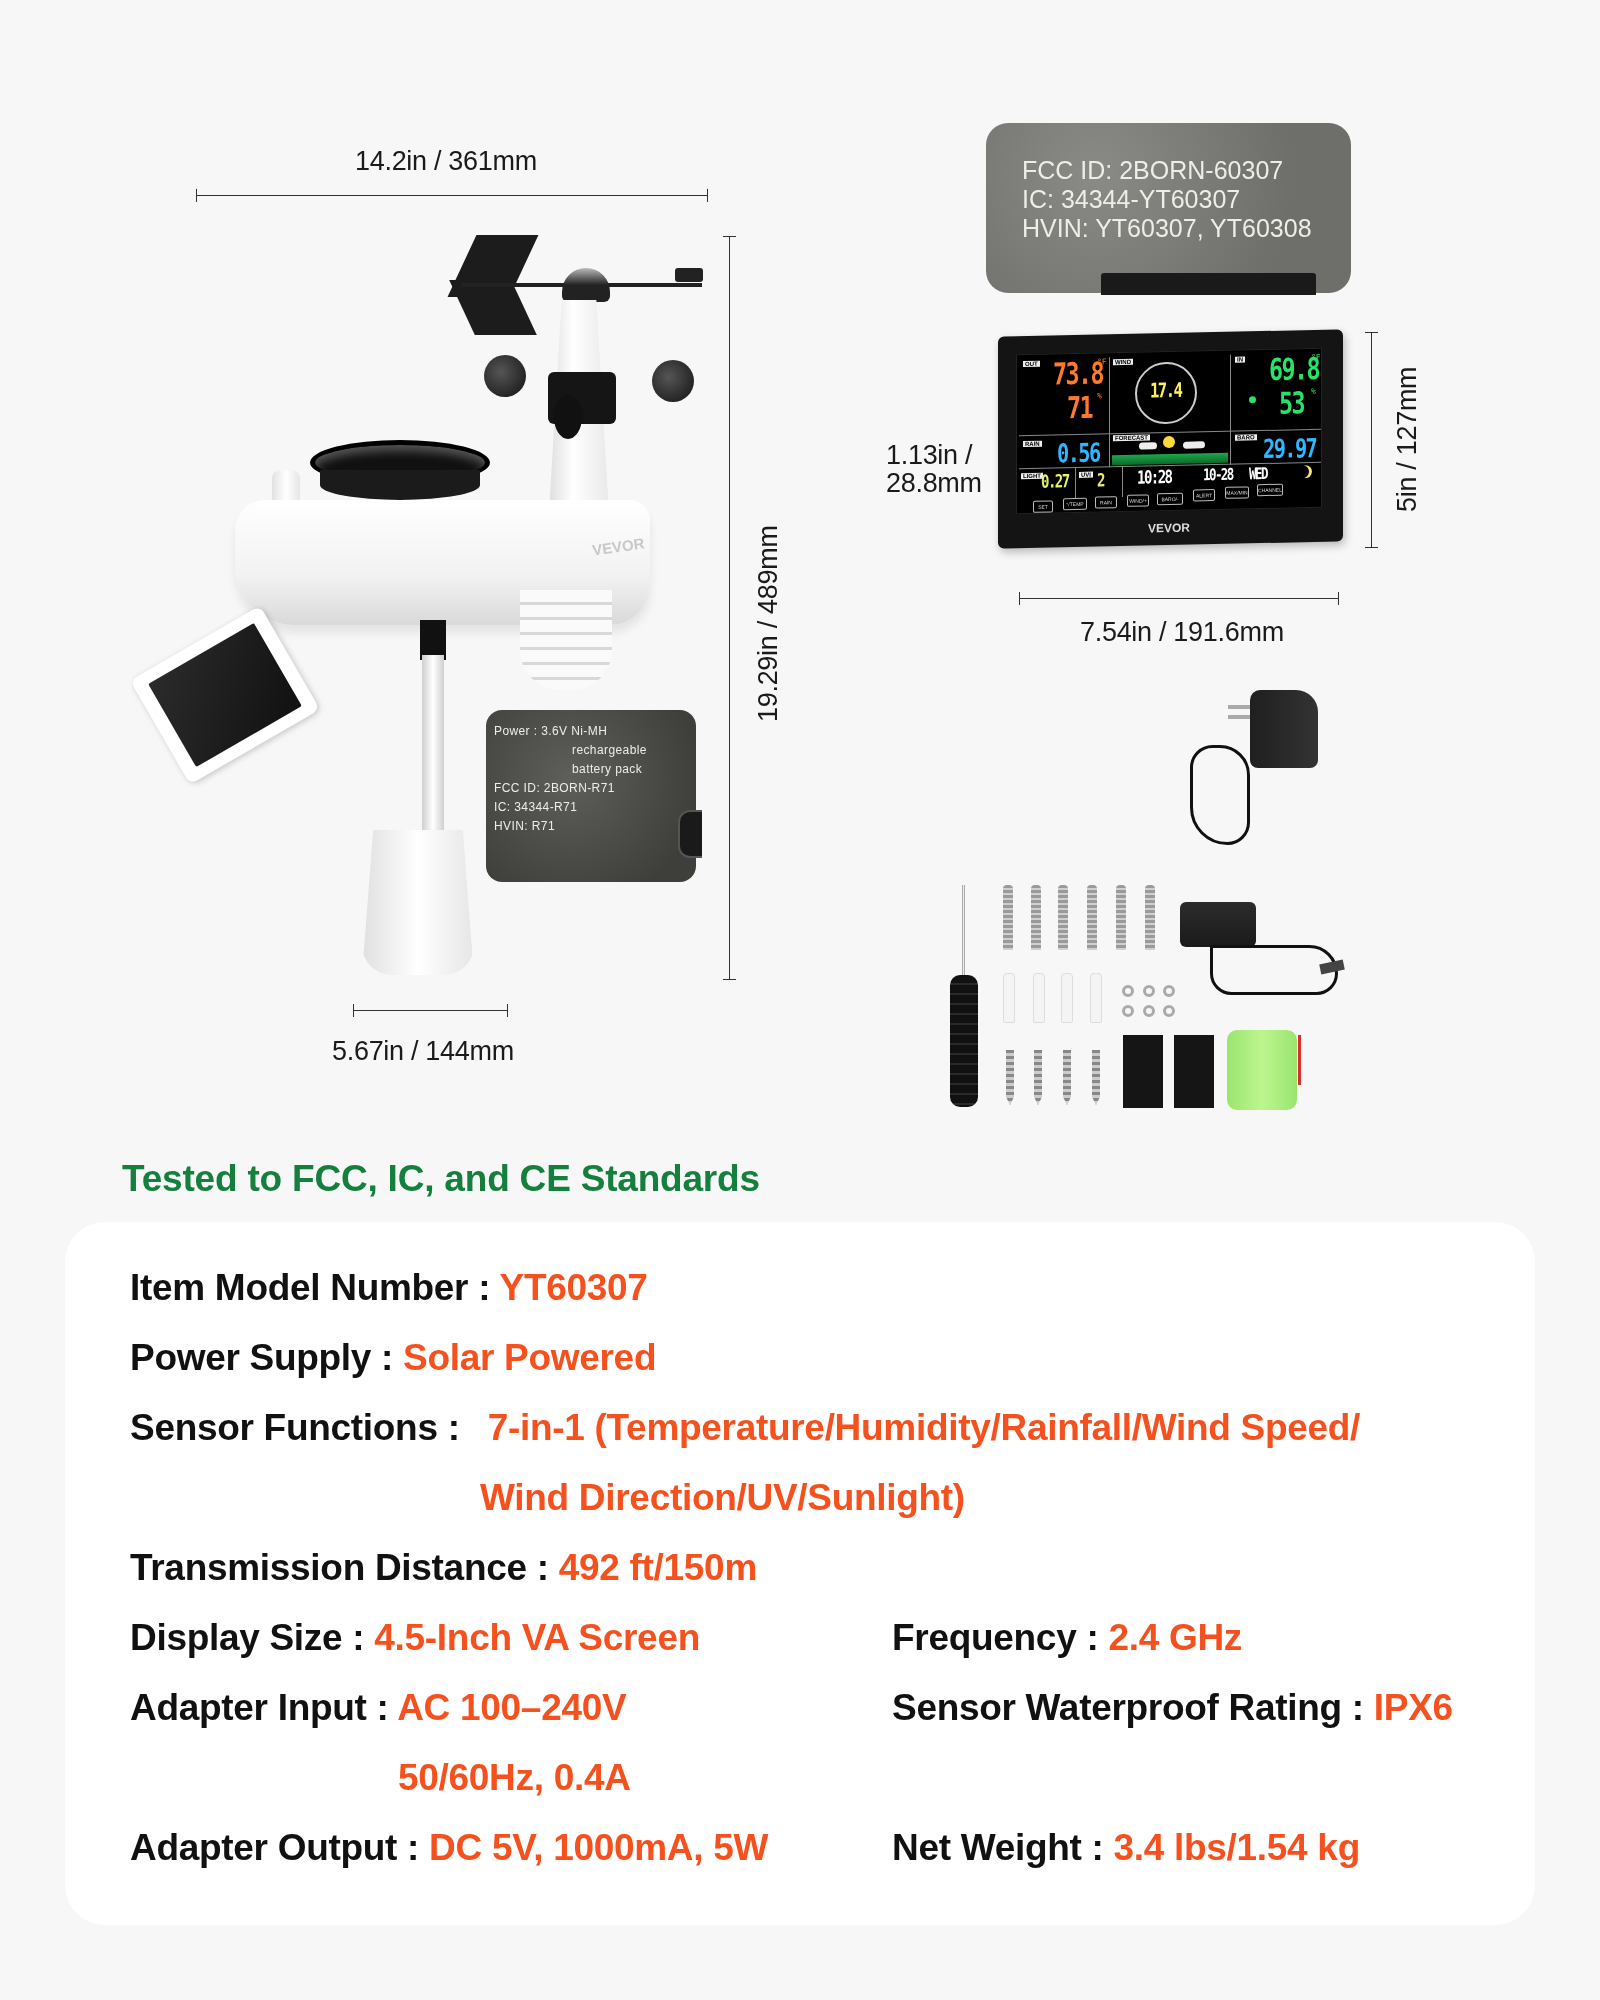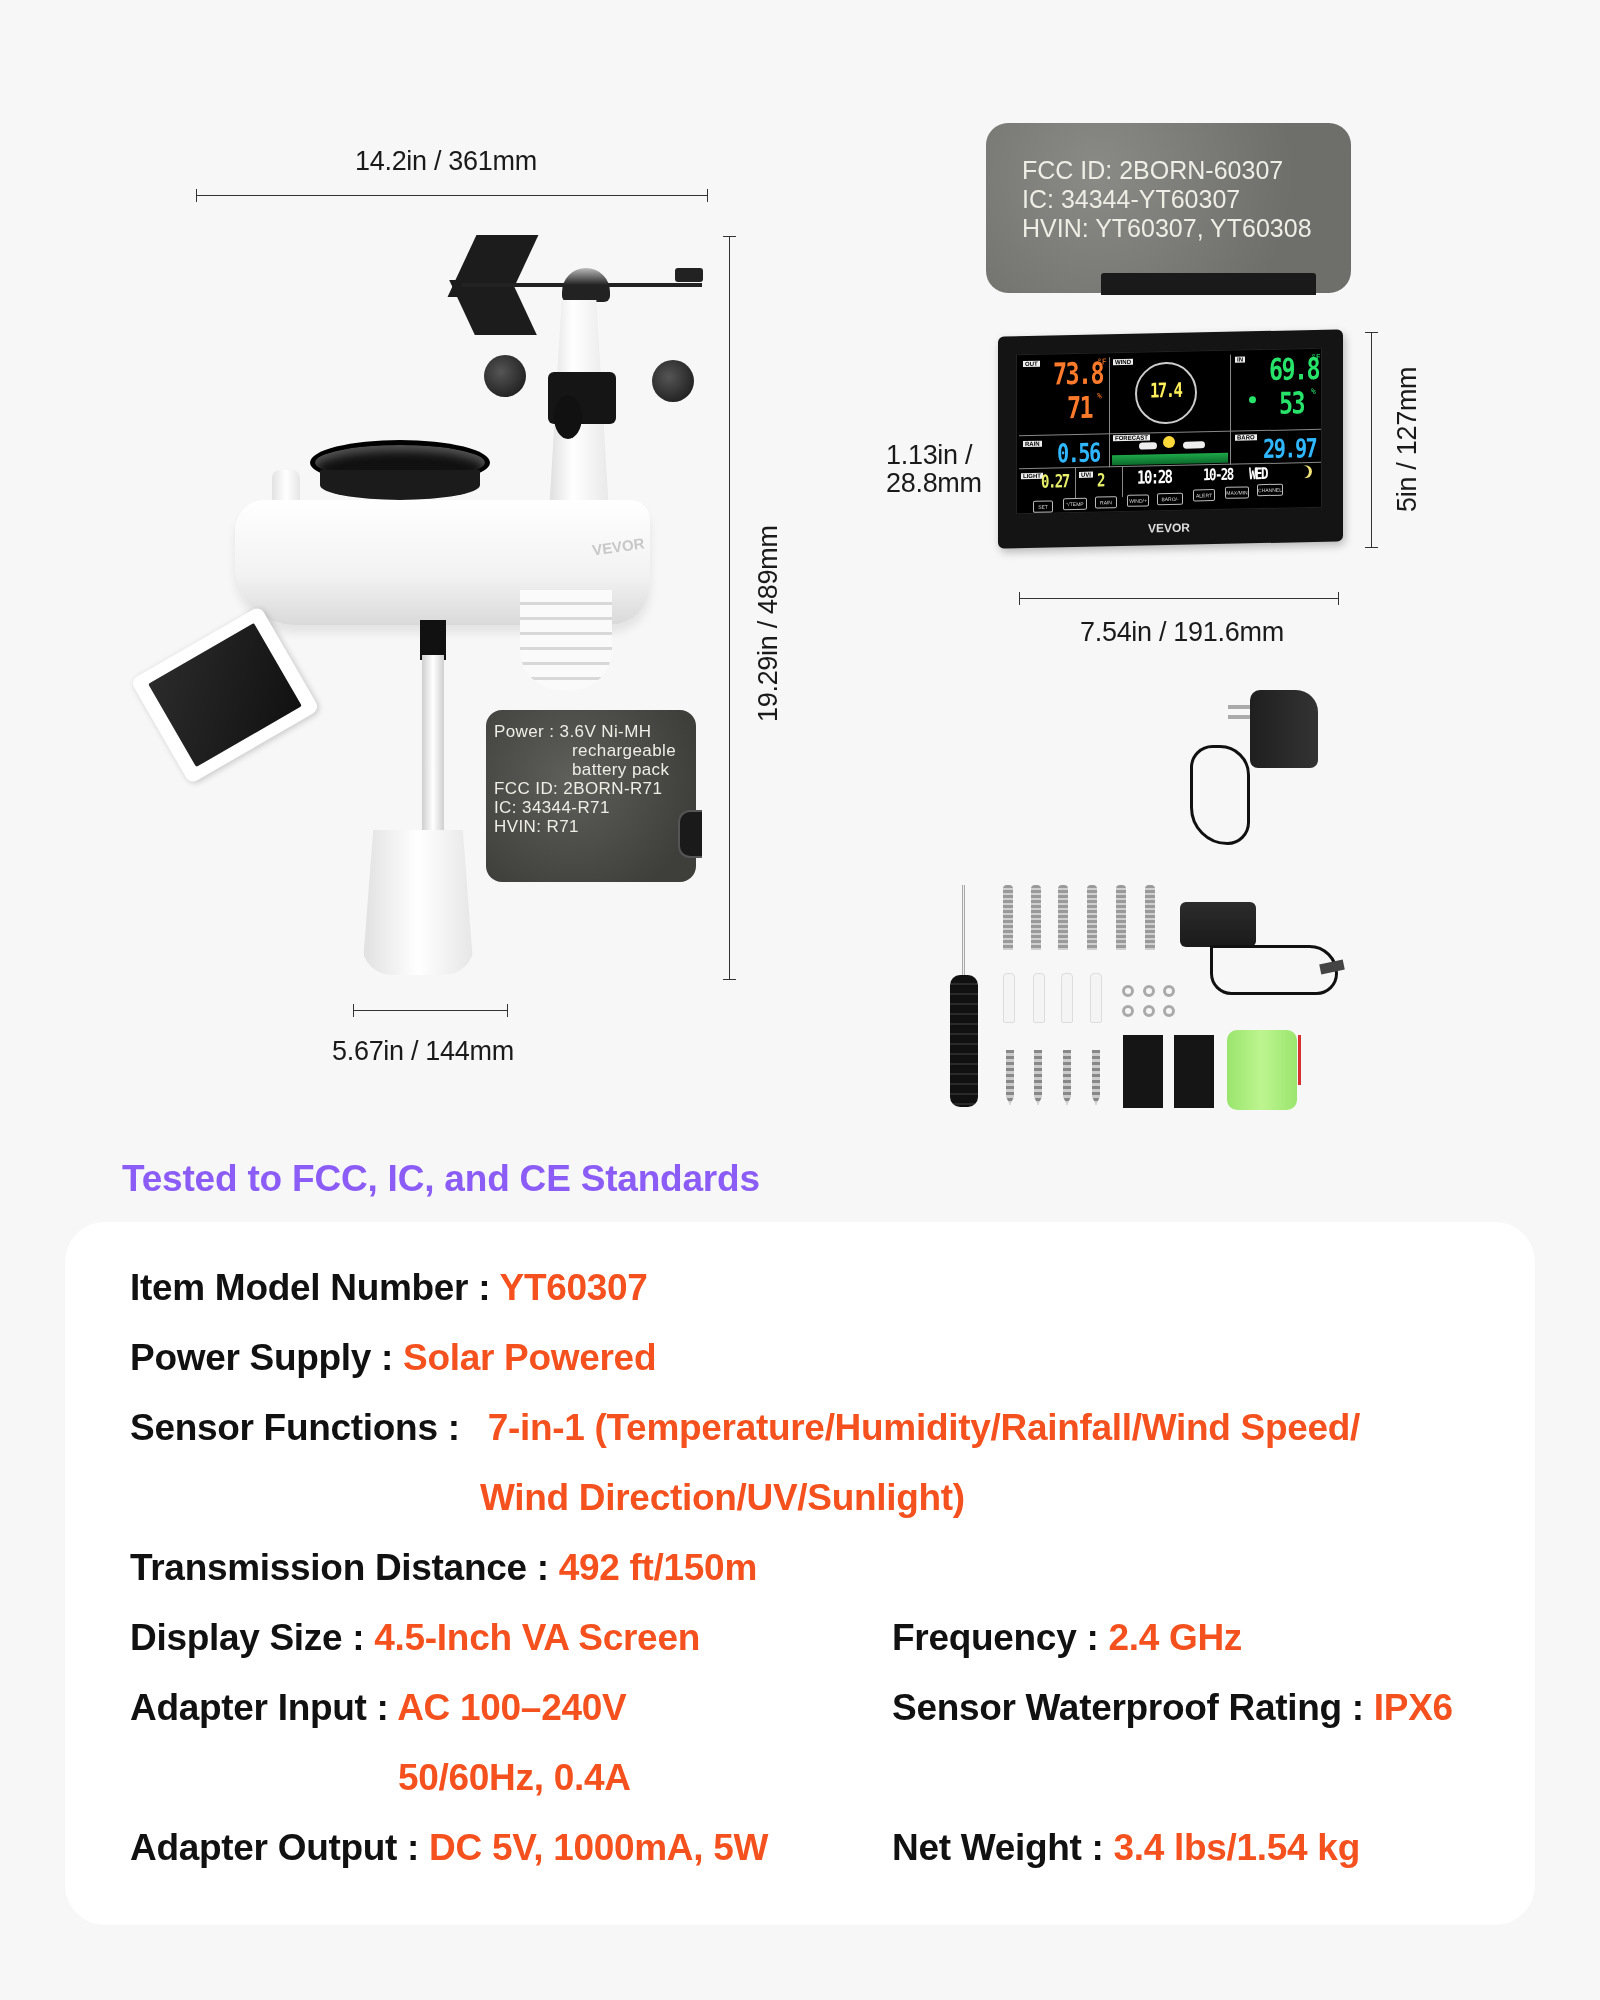--- a/index.html
+++ b/index.html
@@ -23,7 +23,7 @@
     background: radial-gradient(circle at 30% 30%, #8a8a86, #6e6e6b 70%); padding: 33px 0 0 36px; font-size: 25px; line-height: 29px; }
   .plate-fcc .slot { position: absolute; left: 115px; bottom: -2px; width: 215px; height: 22px; background: #1a1a1a; border-radius: 3px 3px 0 0; }
   .plate-pwr { left: 486px; top: 710px; width: 210px; height: 172px; border-radius: 16px;
-    background: radial-gradient(circle at 40% 40%, #5e5e5a, #3e3e3b 80%); padding: 12px 0 0 8px; font-size: 17px; line-height: 19px; letter-spacing: 0.4px; }
+    background: radial-gradient(circle at 40% 40%, #5e5e5a, #3e3e3b 80%); padding: 12px 0 0 8px; font-size: 12px; line-height: 19px; letter-spacing: 0.4px; }
   .plate-pwr .indent { padding-left: 78px; }
   .plate-pwr .knob { position: absolute; right: -6px; top: 100px; width: 24px; height: 48px; border-radius: 12px 0 0 12px; background: #1a1a1a; border: 2px solid #555; border-right: none; }
 

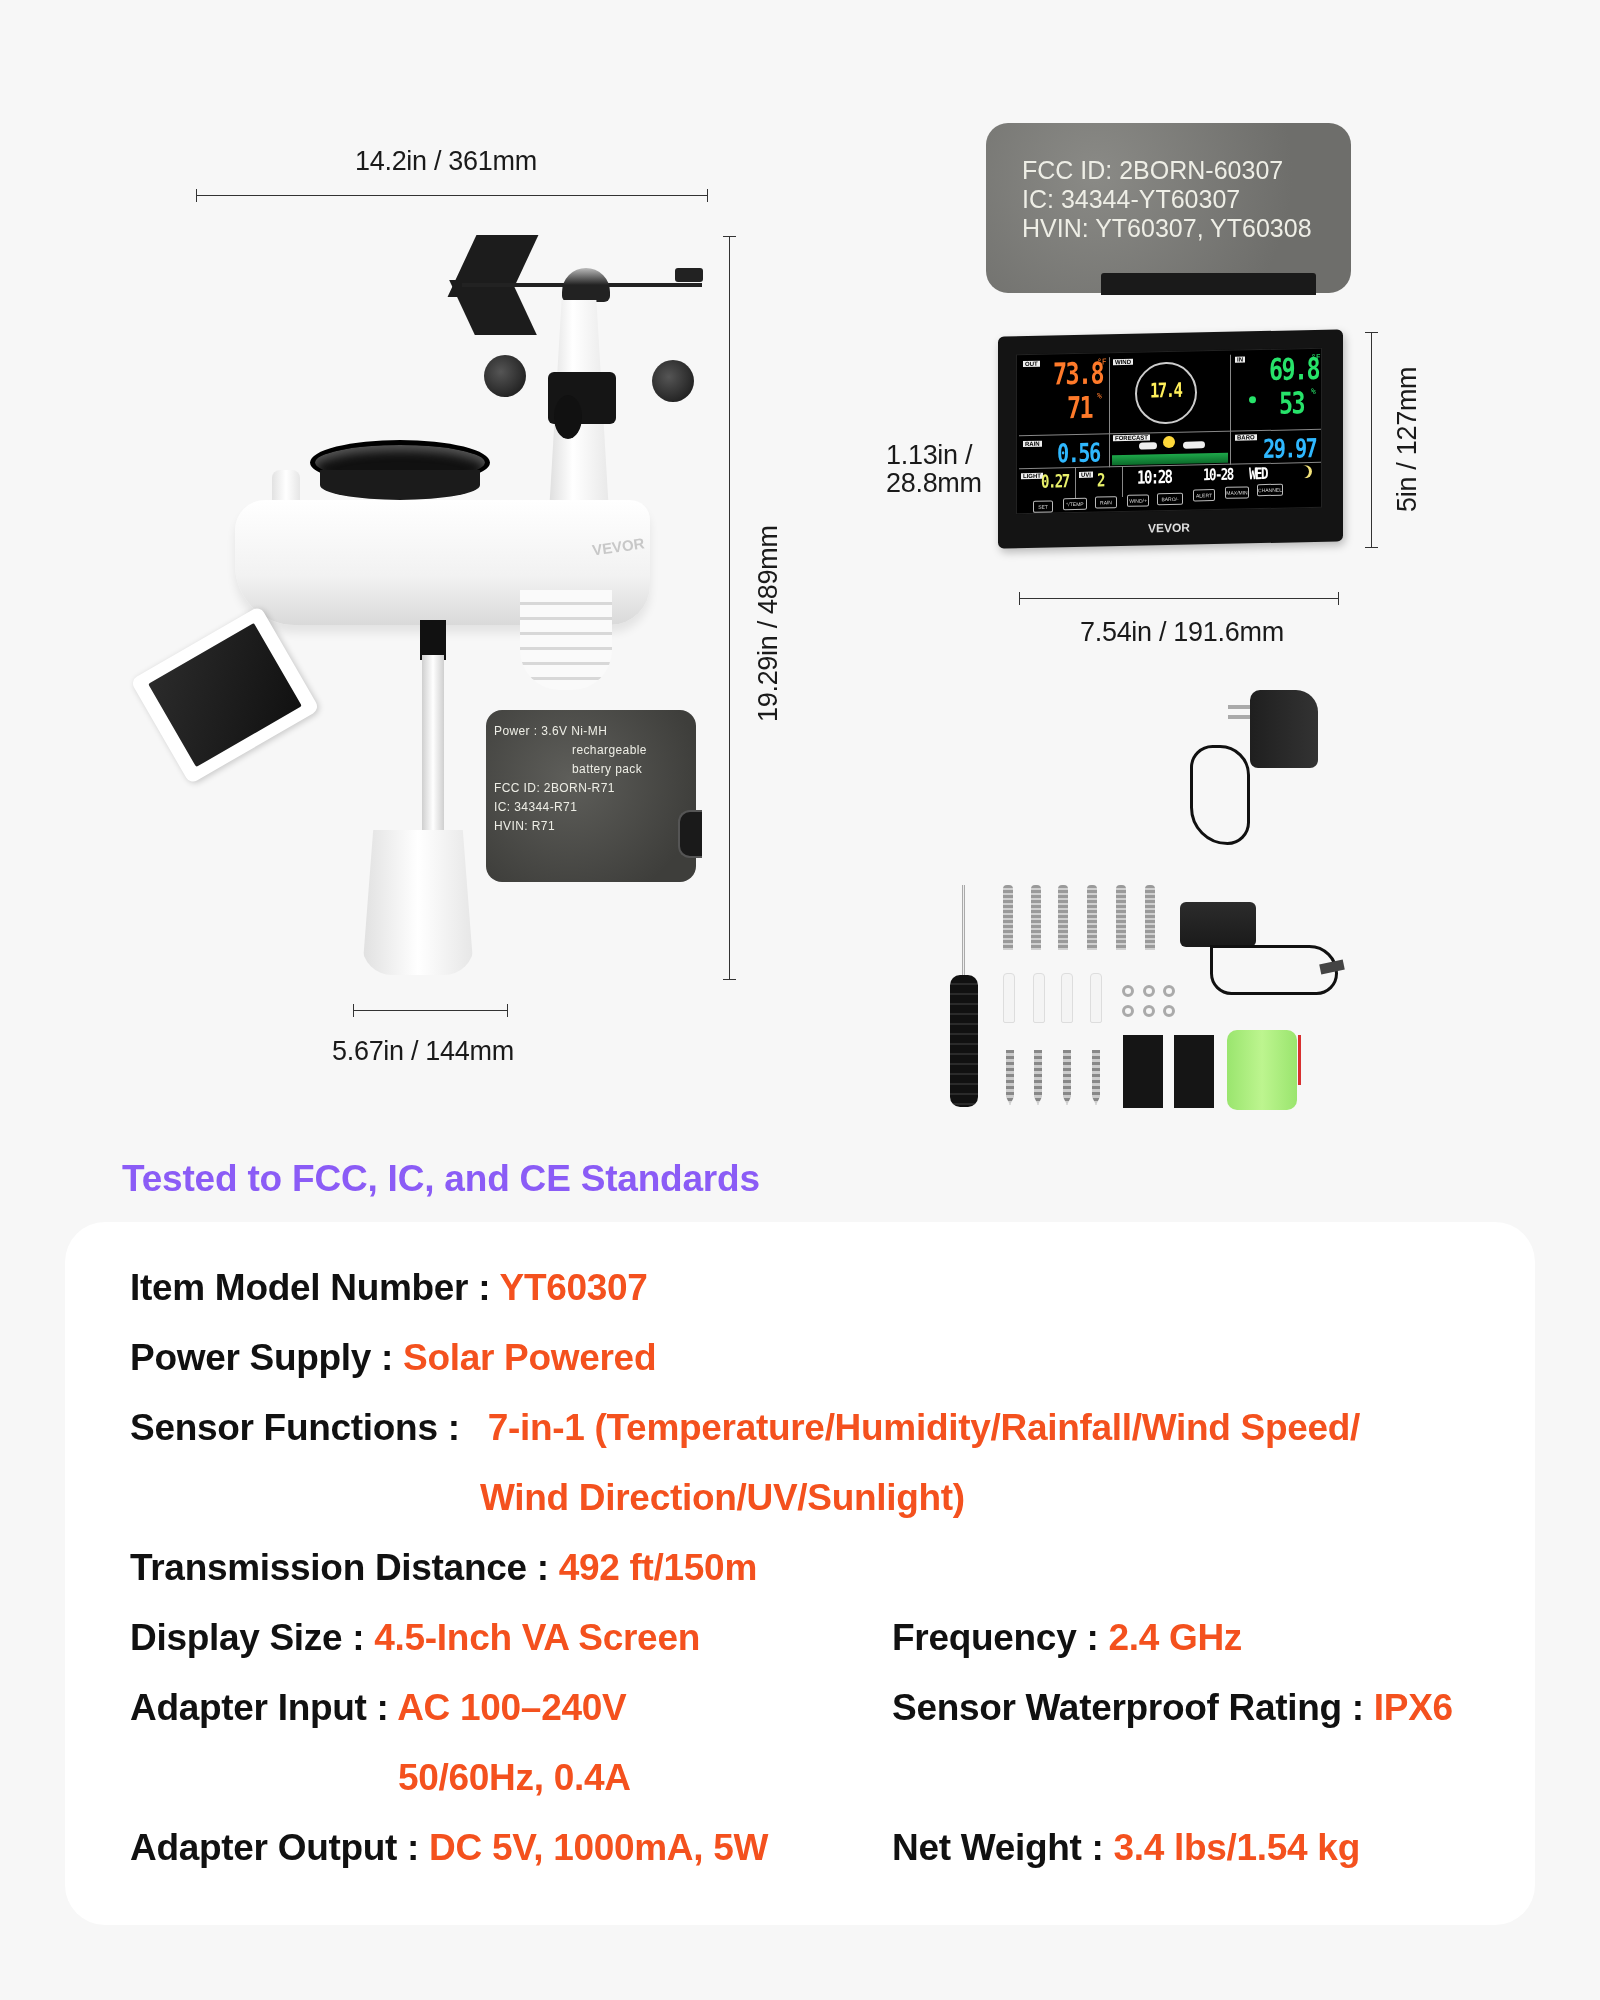--- a/index.html
+++ b/index.html
@@ -40,7 +40,7 @@
   .divider-h { position: absolute; height: 1px; background: #888; }
 
   
-  .headline { position: absolute; left: 122px; top: 1158px; font-size: 37px; font-weight: bold; color: #8b5cf6; letter-spacing: -0.2px; font-family: "Liberation Sans", sans-serif; }
+  .headline { position: absolute; left: 122px; top: 1158px; font-size: 37px; font-weight: bold; color: #15803d; letter-spacing: -0.2px; font-family: "Liberation Sans", sans-serif; }
   .card { position: absolute; left: 65px; top: 1222px; width: 1470px; height: 703px; background: #ffffff; border-radius: 40px; }
   .spec { position: absolute; font-size: 37px; white-space: nowrap; color: #111; letter-spacing: -0.3px; }
   .spec .k { font-weight: bold; }

